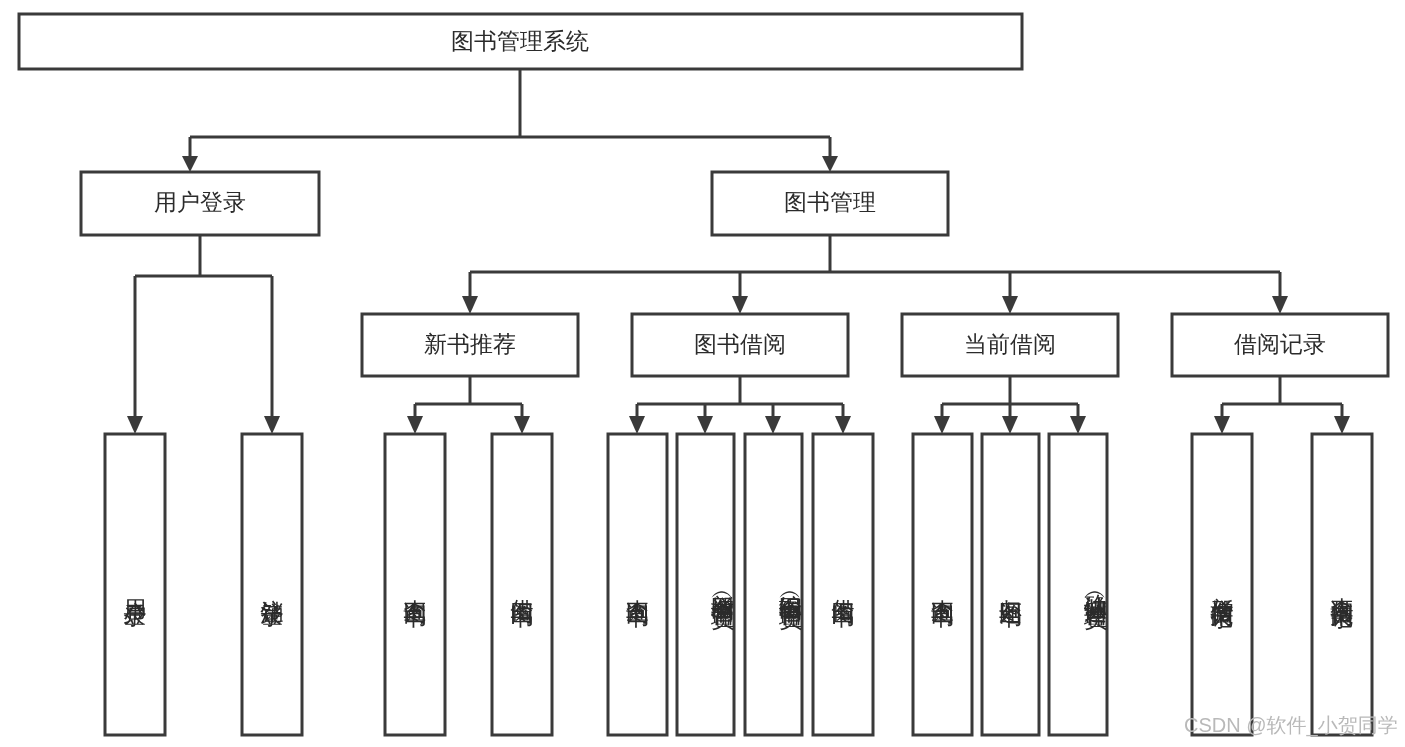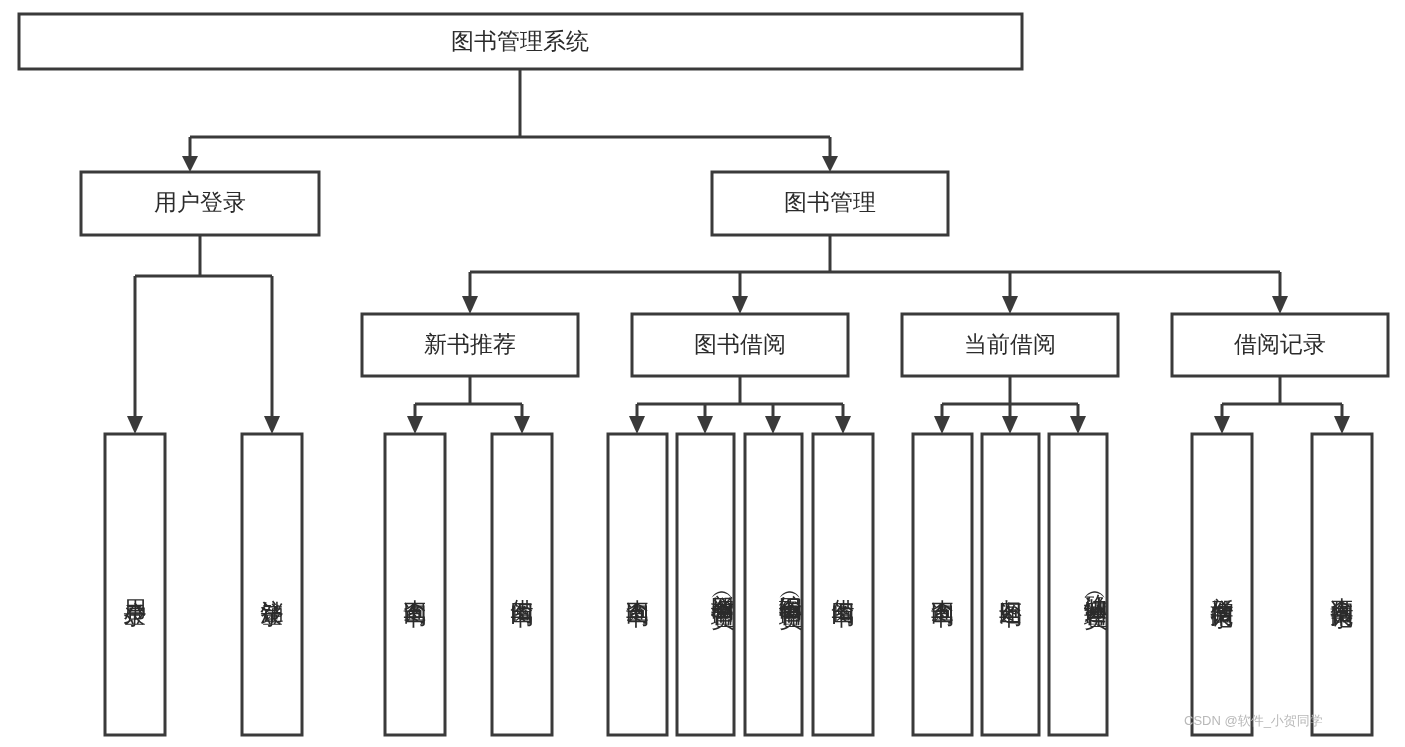--- a/index.html
+++ b/index.html
@@ -65,7 +65,7 @@
   .watermark {
     position: absolute;
     font-family: "Liberation Sans", "DejaVu Sans", sans-serif;
-    font-size: 13px;
+    font-size: 20px;
     color: #b9b9b9;
     left: 1184px;
     top: 712px;

